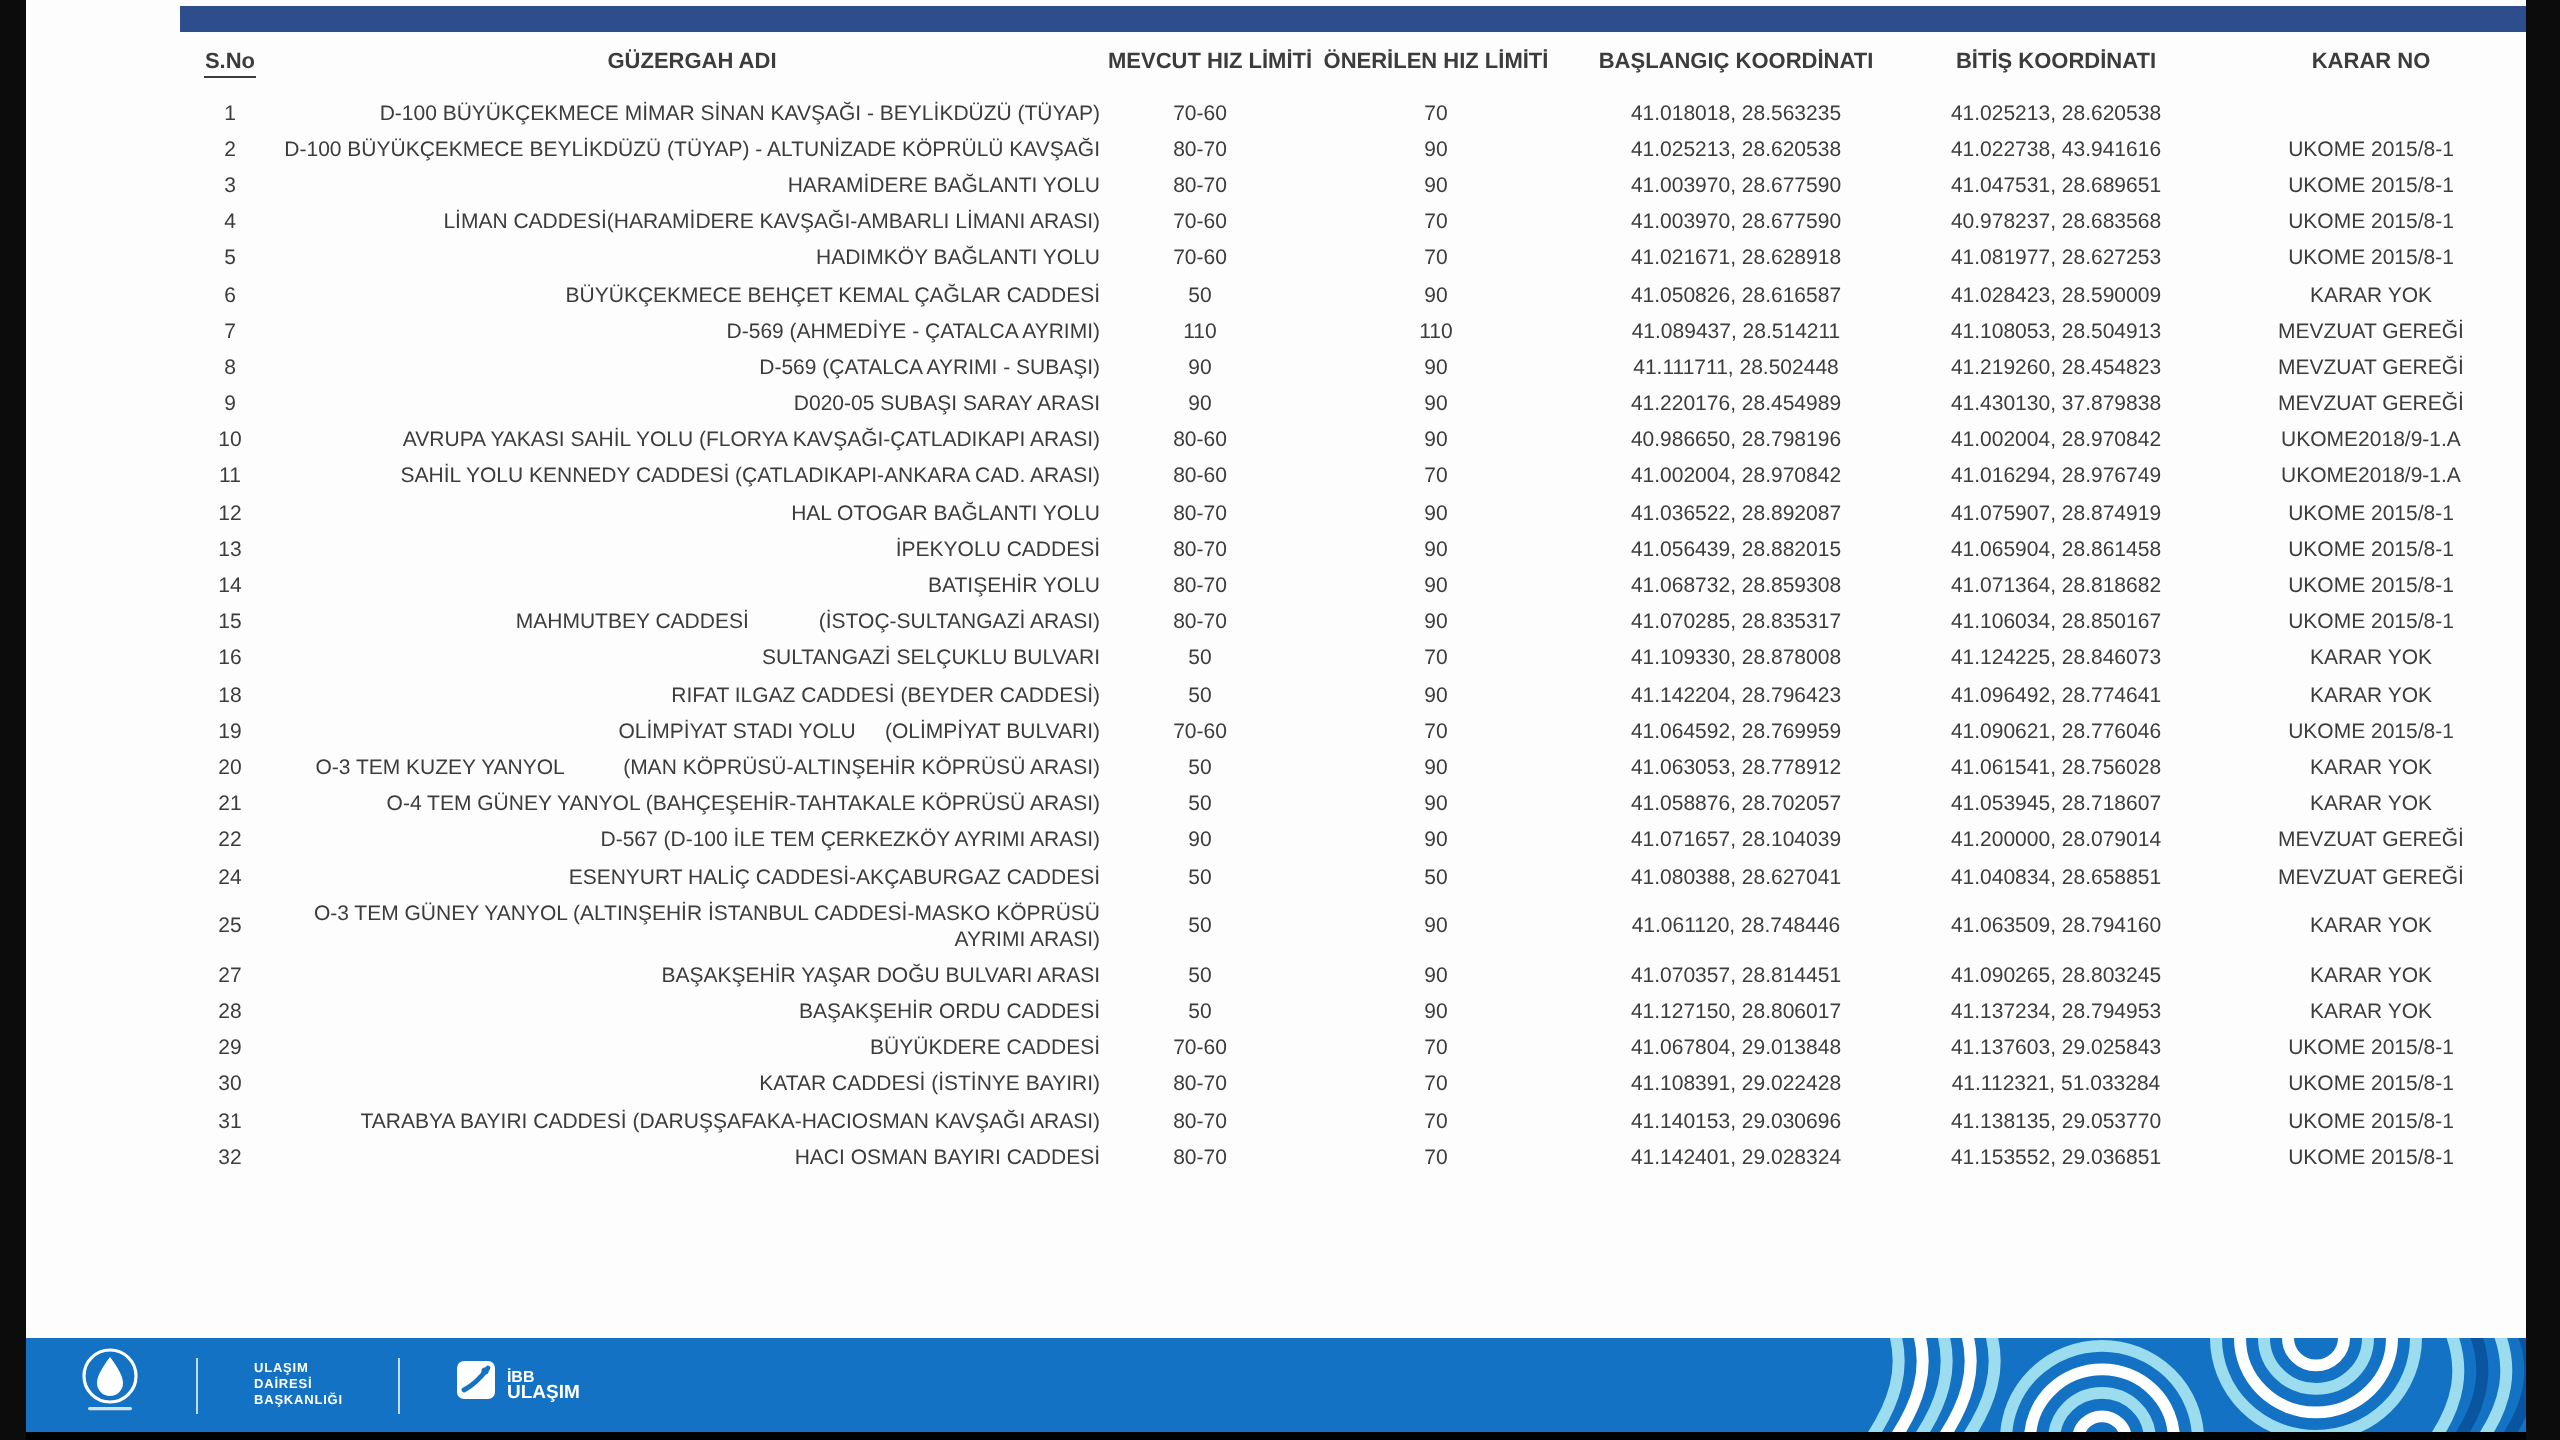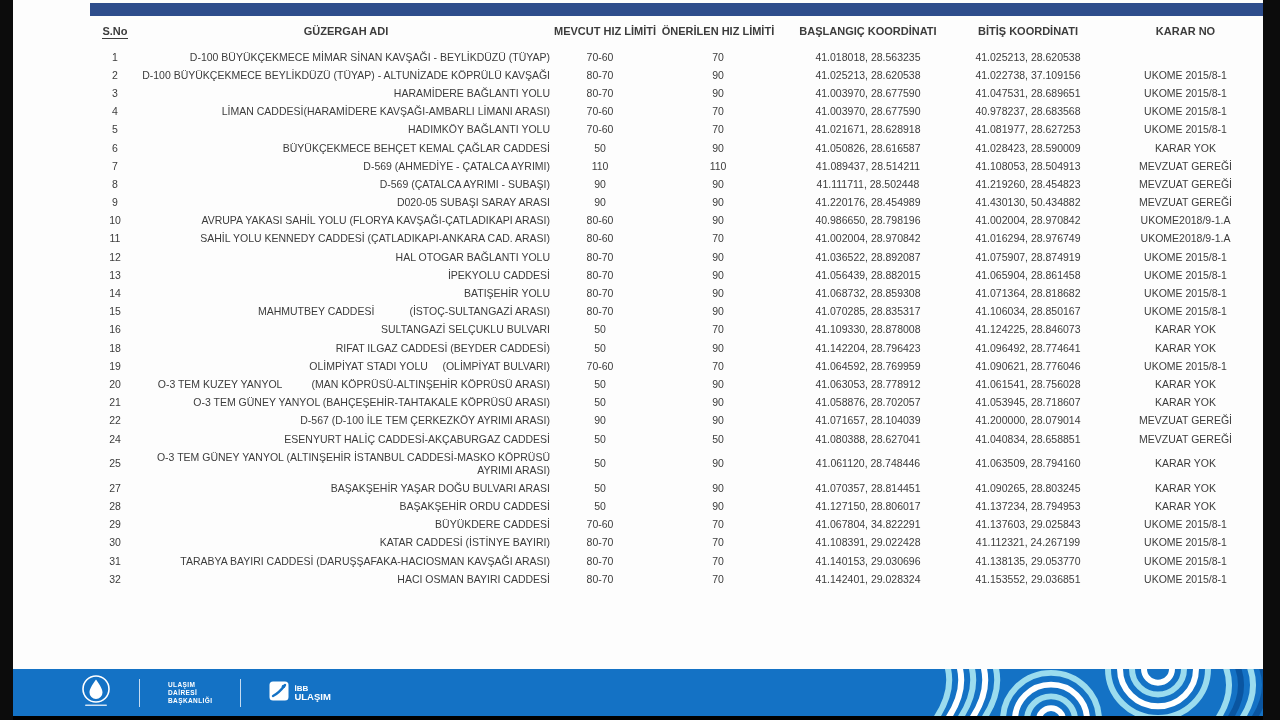--- a/index.html
+++ b/index.html
@@ -93,7 +93,7 @@
     <td class="c-cur">80-70</td>
     <td class="c-prop">90</td>
     <td class="c-start">41.025213, 28.620538</td>
-    <td class="c-end">41.022738, 37.109156</td>
+    <td class="c-end">41.022738, 43.941616</td>
     <td class="c-dec">UKOME 2015/8-1</td>
   </tr>
             <tr>

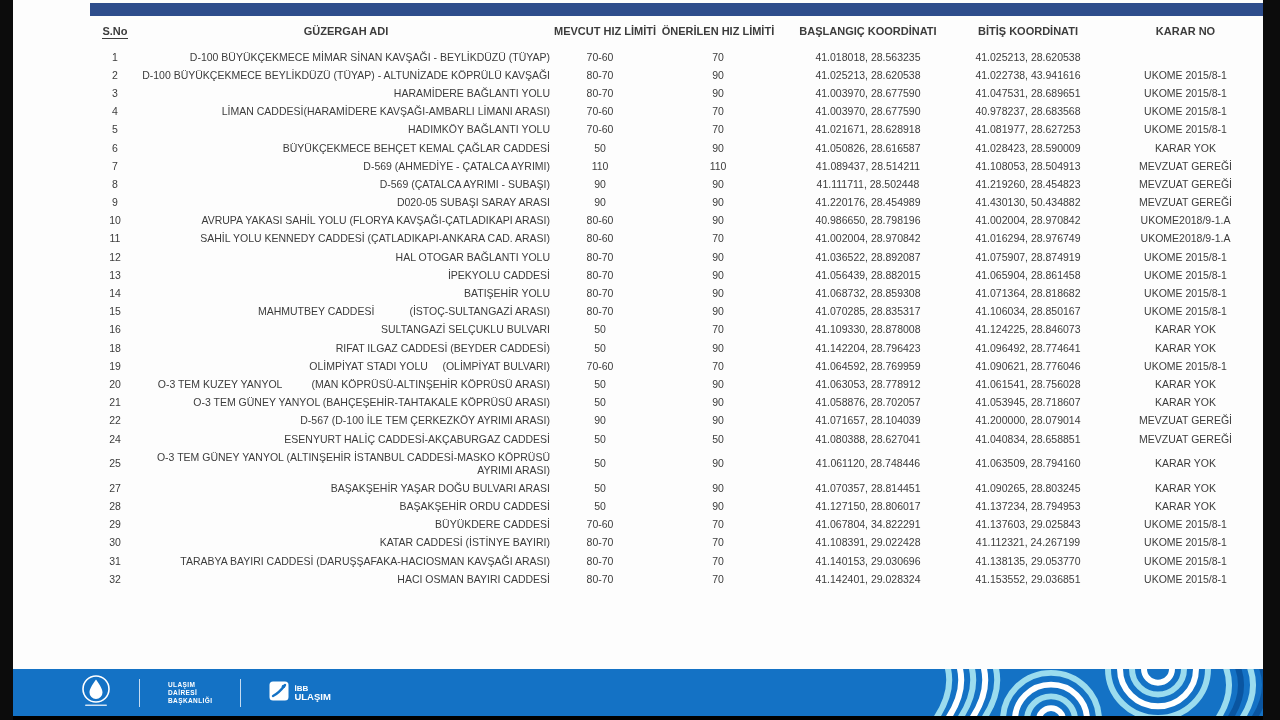--- a/index.html
+++ b/index.html
@@ -156,7 +156,7 @@
     <td class="c-cur">90</td>
     <td class="c-prop">90</td>
     <td class="c-start">41.220176, 28.454989</td>
-    <td class="c-end">41.430130, 50.434882</td>
+    <td class="c-end">41.430130, 37.879838</td>
     <td class="c-dec">MEVZUAT GEREĞİ</td>
   </tr>
             <tr>

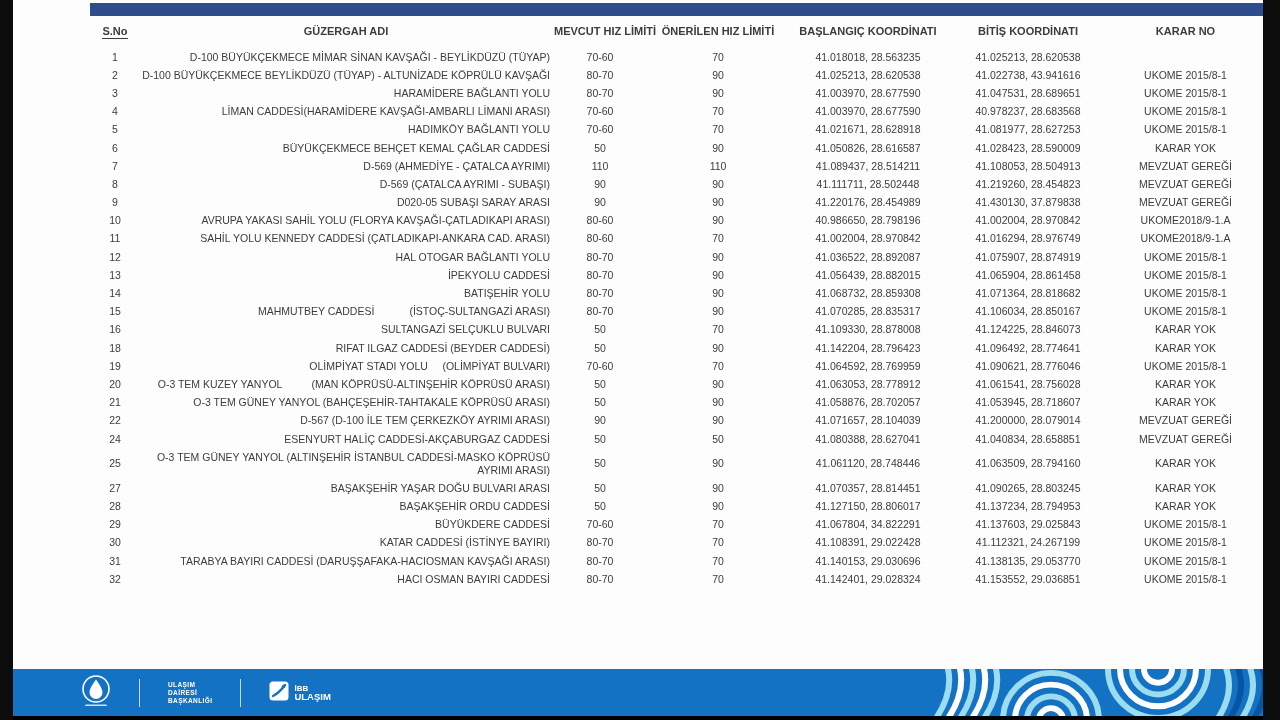--- a/index.html
+++ b/index.html
@@ -251,7 +251,7 @@
   </tr>
             <tr>
     <td class="c-no">21</td>
-    <td class="c-route">O-3 TEM GÜNEY YANYOL (BAHÇEŞEHİR-TAHTAKALE KÖPRÜSÜ ARASI)</td>
+    <td class="c-route">O-4 TEM GÜNEY YANYOL (BAHÇEŞEHİR-TAHTAKALE KÖPRÜSÜ ARASI)</td>
     <td class="c-cur">50</td>
     <td class="c-prop">90</td>
     <td class="c-start">41.058876, 28.702057</td>

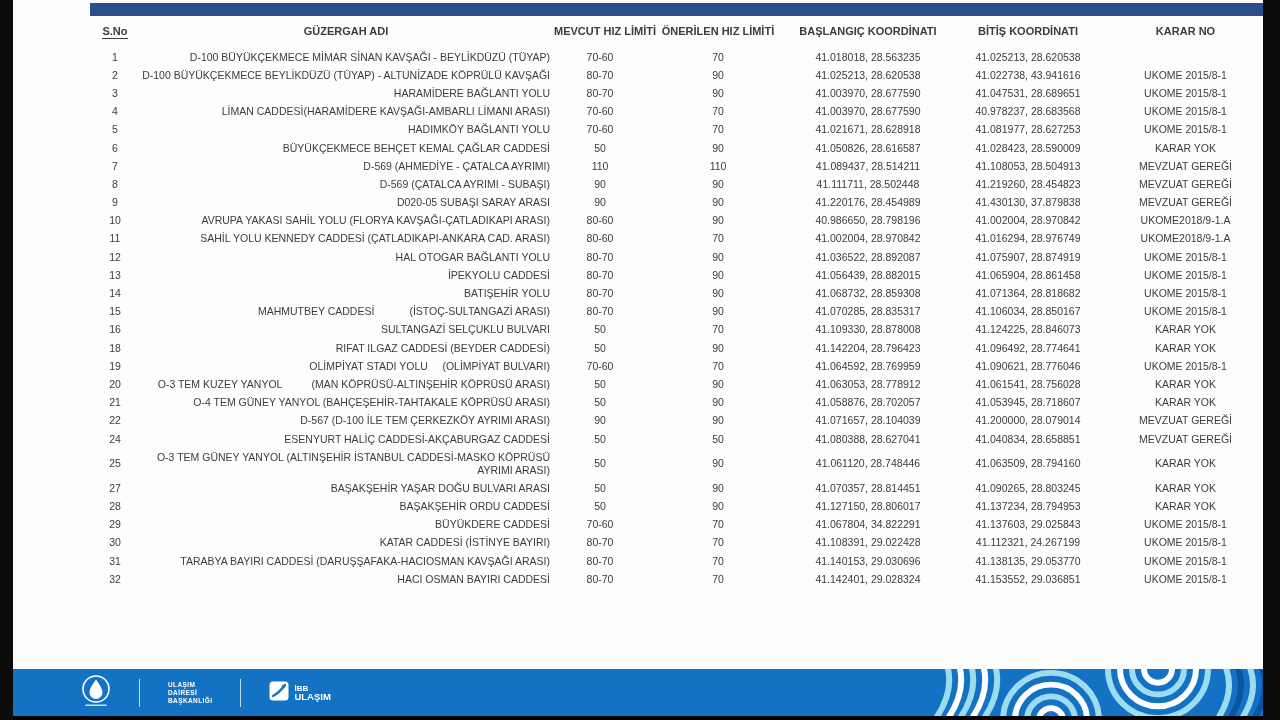--- a/index.html
+++ b/index.html
@@ -308,7 +308,7 @@
     <td class="c-route">BÜYÜKDERE CADDESİ</td>
     <td class="c-cur">70-60</td>
     <td class="c-prop">70</td>
-    <td class="c-start">41.067804, 34.822291</td>
+    <td class="c-start">41.067804, 29.013848</td>
     <td class="c-end">41.137603, 29.025843</td>
     <td class="c-dec">UKOME 2015/8-1</td>
   </tr>

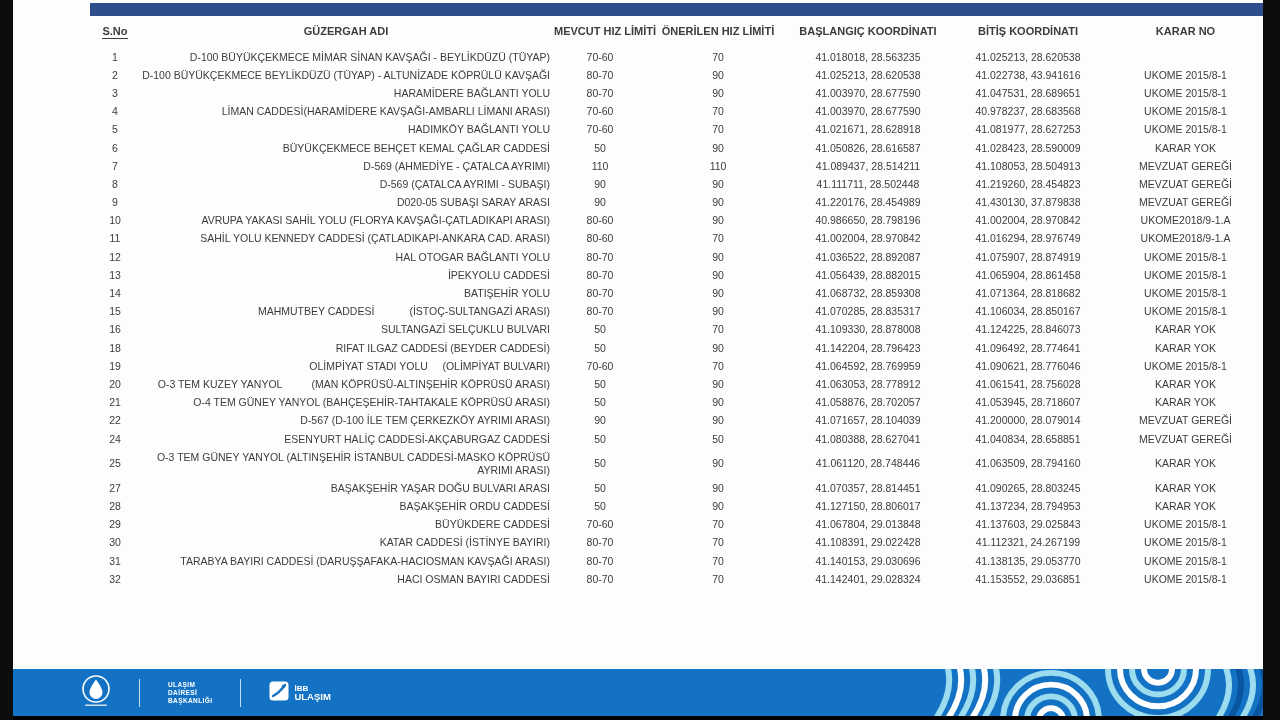--- a/index.html
+++ b/index.html
@@ -318,7 +318,7 @@
     <td class="c-cur">80-70</td>
     <td class="c-prop">70</td>
     <td class="c-start">41.108391, 29.022428</td>
-    <td class="c-end">41.112321, 24.267199</td>
+    <td class="c-end">41.112321, 51.033284</td>
     <td class="c-dec">UKOME 2015/8-1</td>
   </tr>
             <tr>

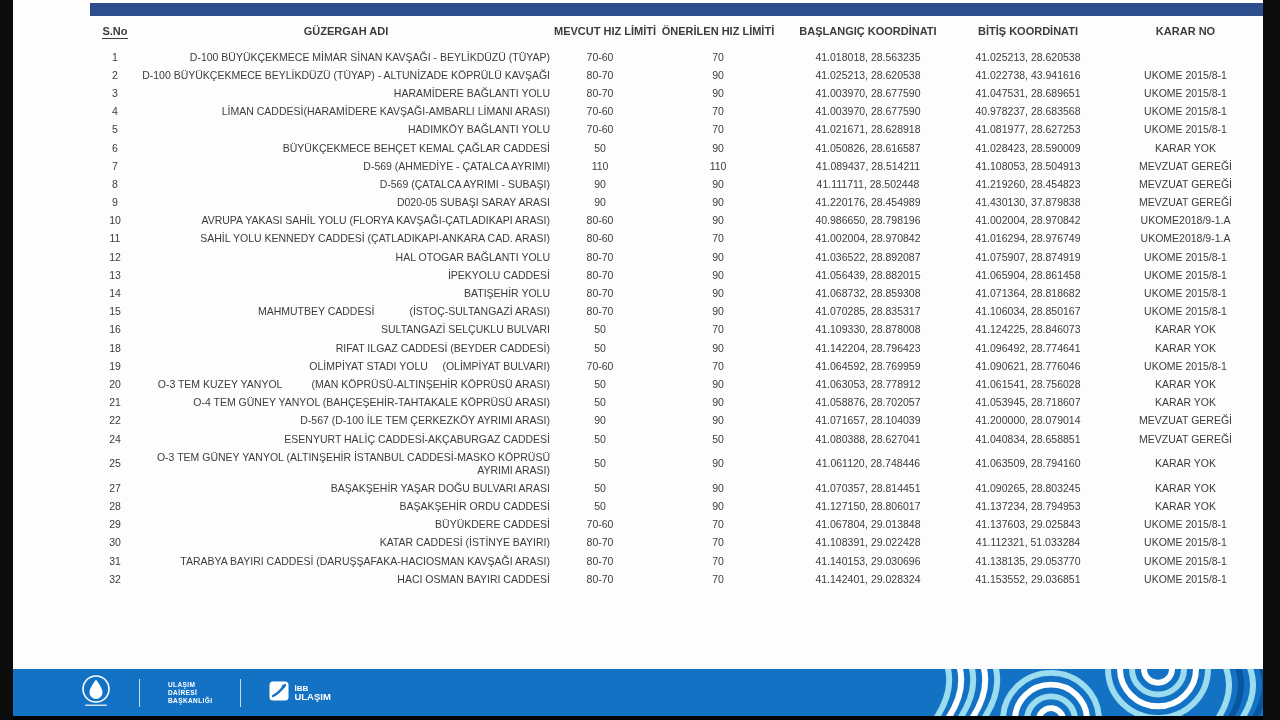--- a/index.html
+++ b/index.html
@@ -32,7 +32,7 @@
   table.routes td.c-route { text-align:right; padding-left:2px; }
 
   .footer { position:absolute; left:13px; right:17px; bottom:0; height:47px; background:var(--footer-bar,#1472c5); z-index:4; display:flex; align-items:center; overflow:hidden; }
-  .footer-left { display:flex; align-items:center; gap:28px; padding-left:27px; position:relative; z-index:2;margin-left:41px; }
+  .footer-left { display:flex; align-items:center; gap:28px; padding-left:27px; position:relative; z-index:2; }
   .v-sep { width:1px; height:28px; background:rgba(255,255,255,.75); }
   .dept { color:#fff; font-weight:bold; font-size:6.5px; line-height:8px; letter-spacing:.4px; }
   .brand { display:flex; align-items:center; gap:5px; color:#fff; }

